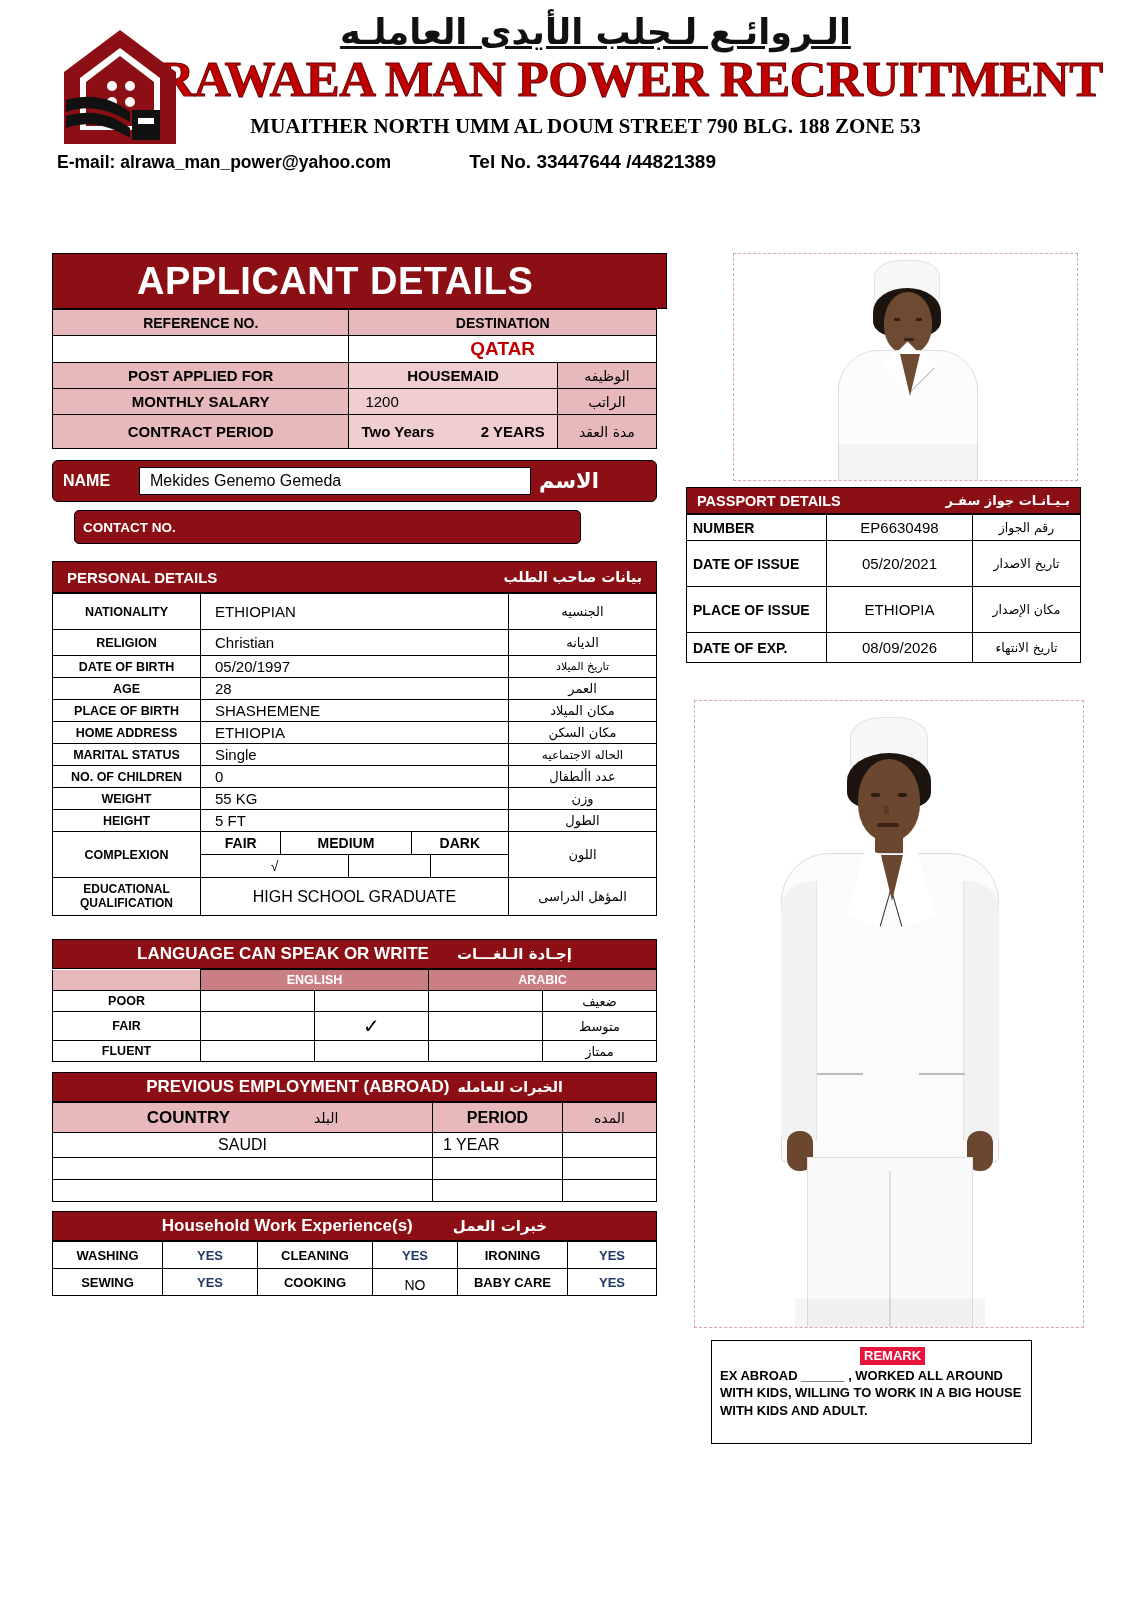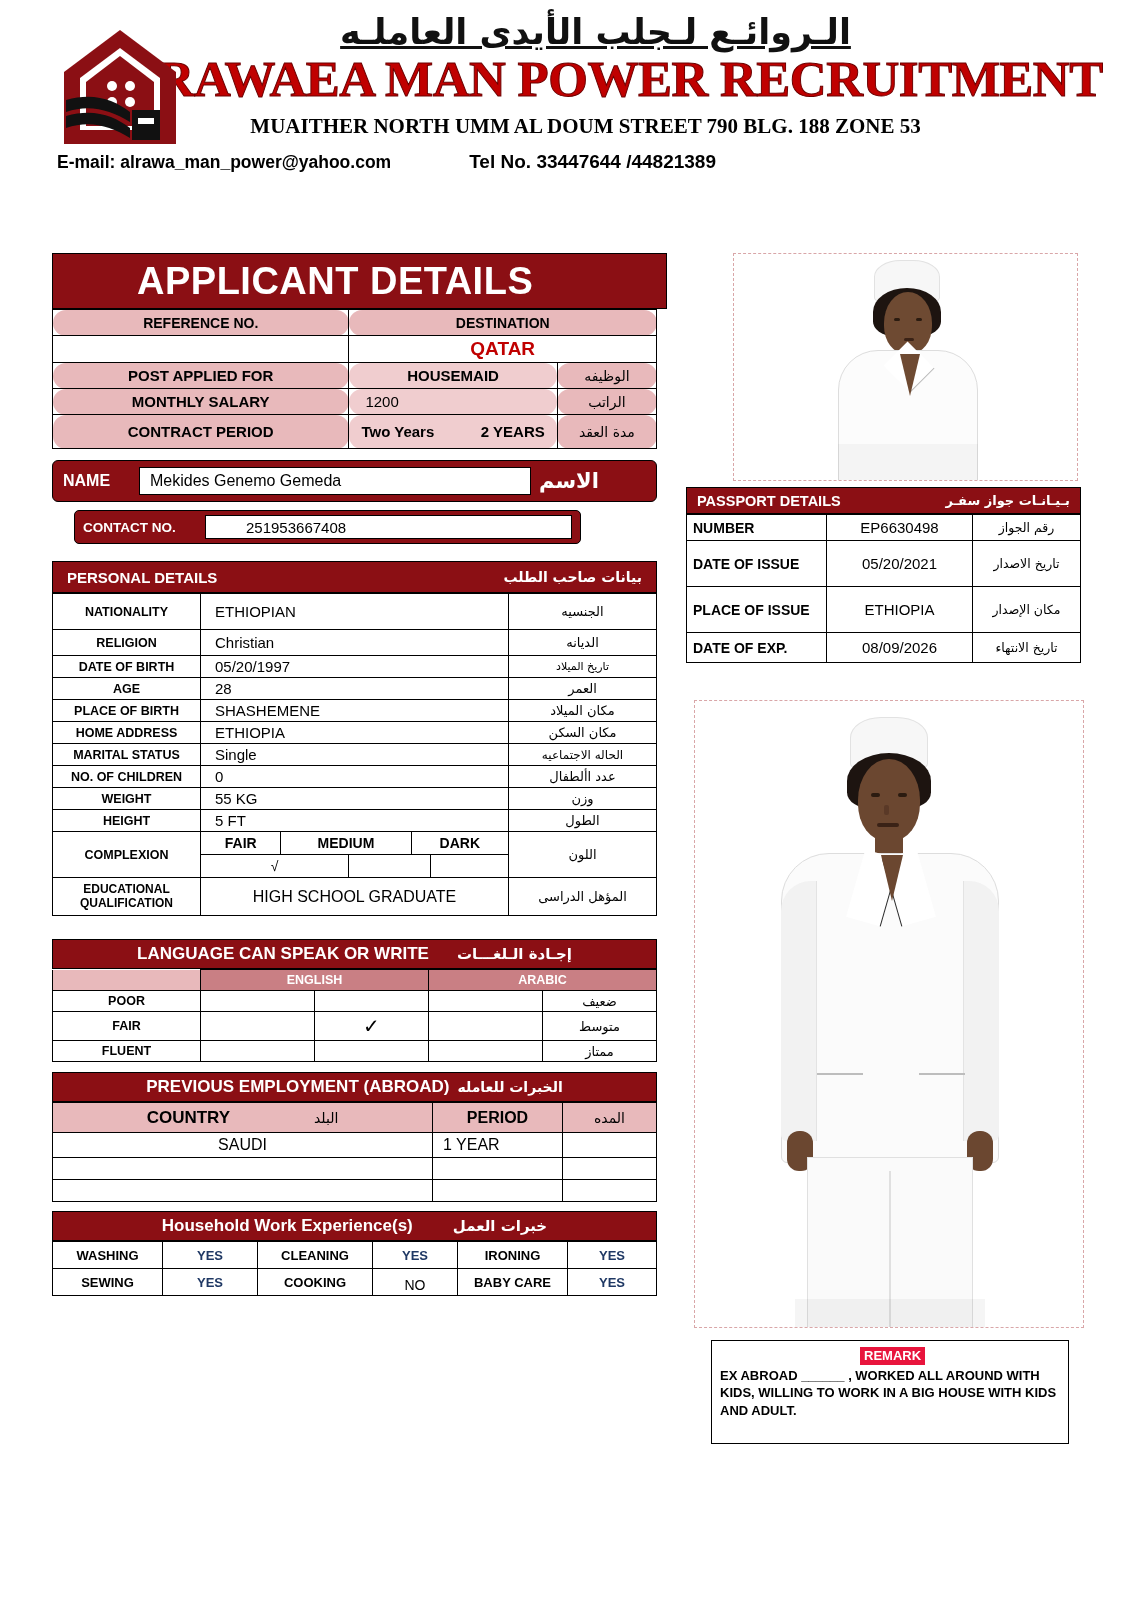--- a/index.html
+++ b/index.html
@@ -58,7 +58,7 @@
   }
 
   table.top { width:605px; margin-top:0; }
-  table.top td { height:26px;border-radius:13px; }
+  table.top td { height:26px; }
 
   .namebar {
     margin-top:11px; width:605px; height:42px; background:#8b0f14;

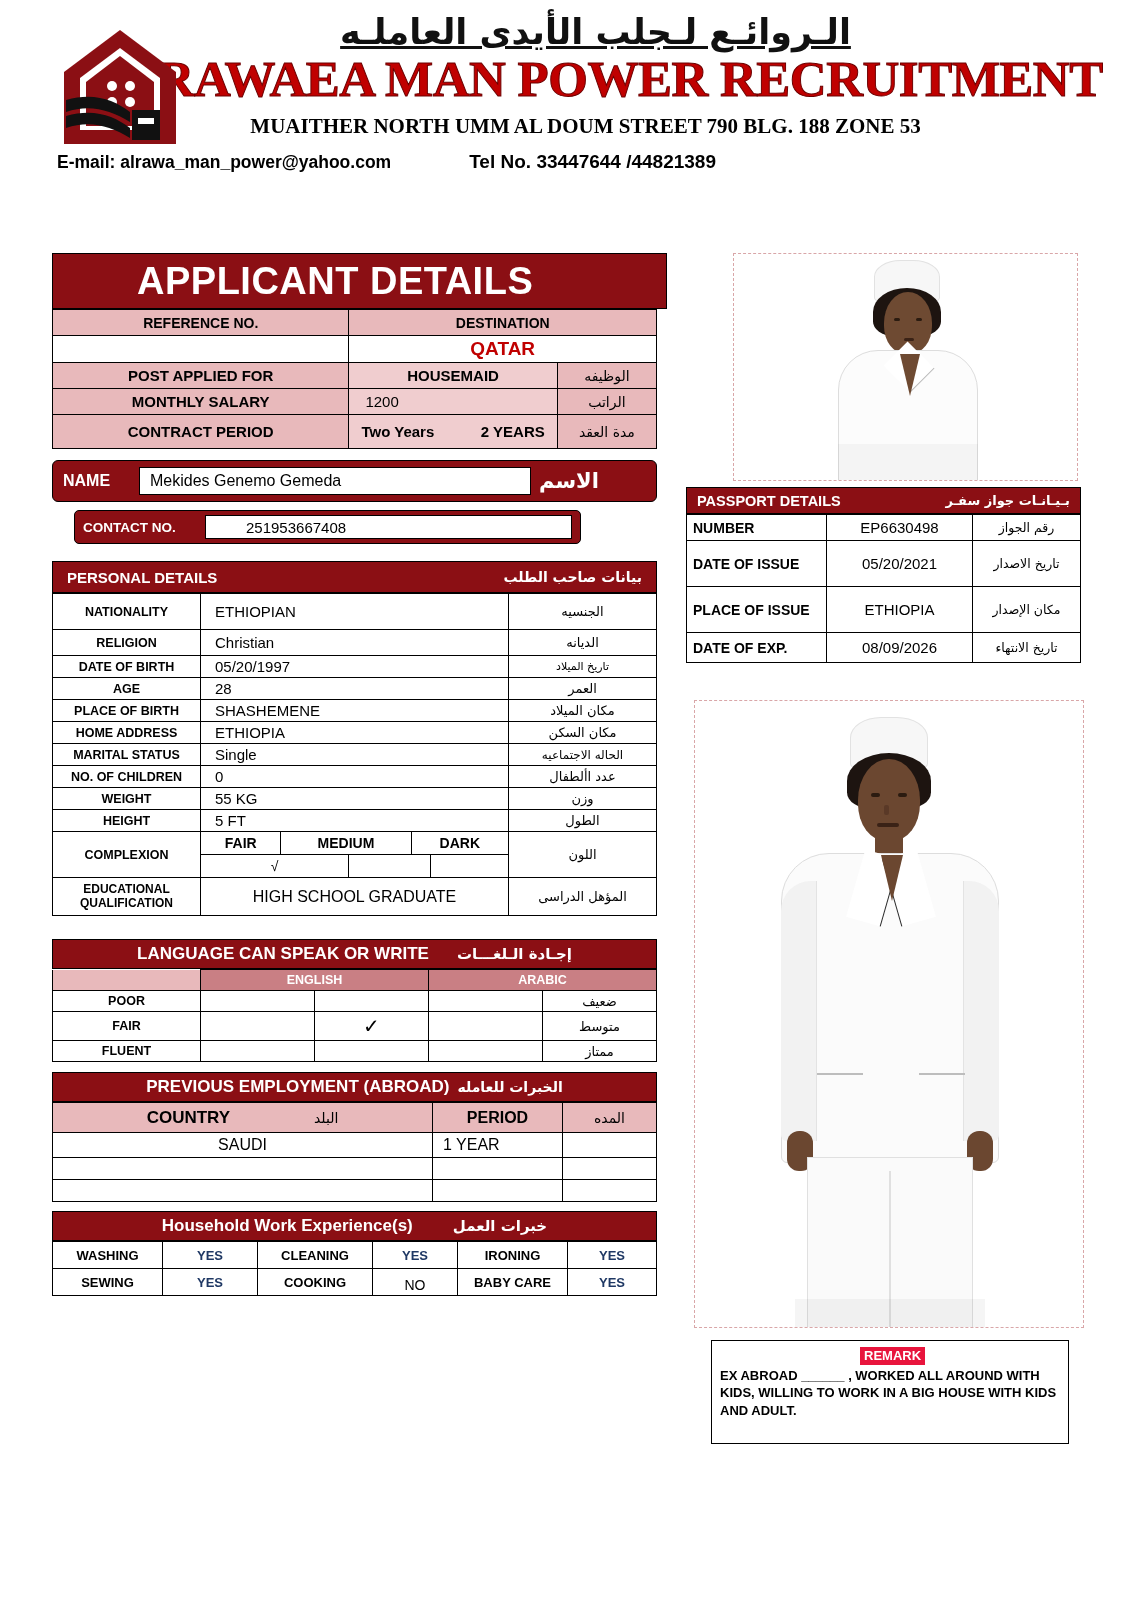--- a/index.html
+++ b/index.html
@@ -259,7 +259,6 @@
 
     <div class="contactbar">
       <div class="lbl">CONTACT NO.</div>
-      <div class="inp">251953667408</div>
     </div>
 
     <div class="pd-head">

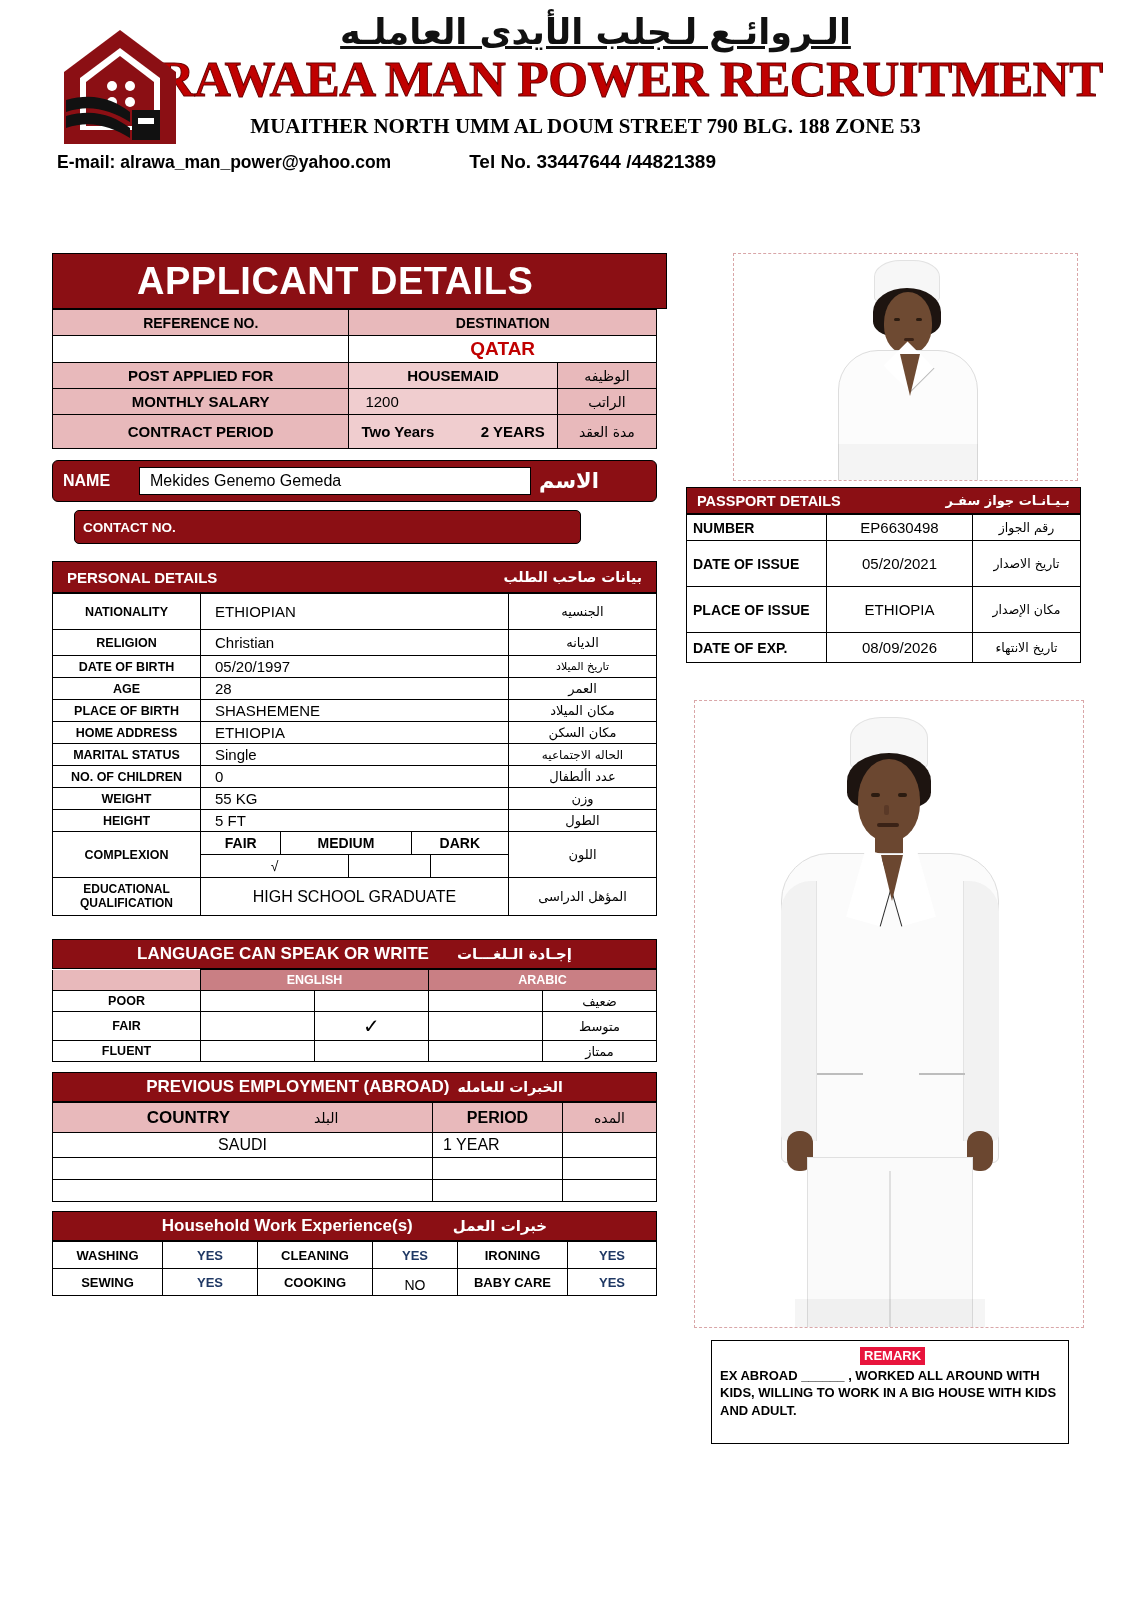--- a/index.html
+++ b/index.html
@@ -152,7 +152,7 @@
     border:1px dashed #d9a6a8;
   }
   .remark-box {
-    position:absolute; left:711px; top:1340px; width:358px; height:104px;
+    position:absolute; left:711px; top:1340px; width:321px; height:104px;
     border:1px solid #000; padding:6px 8px; font-size:13px; font-weight:bold;
     line-height:1.35;
   }

